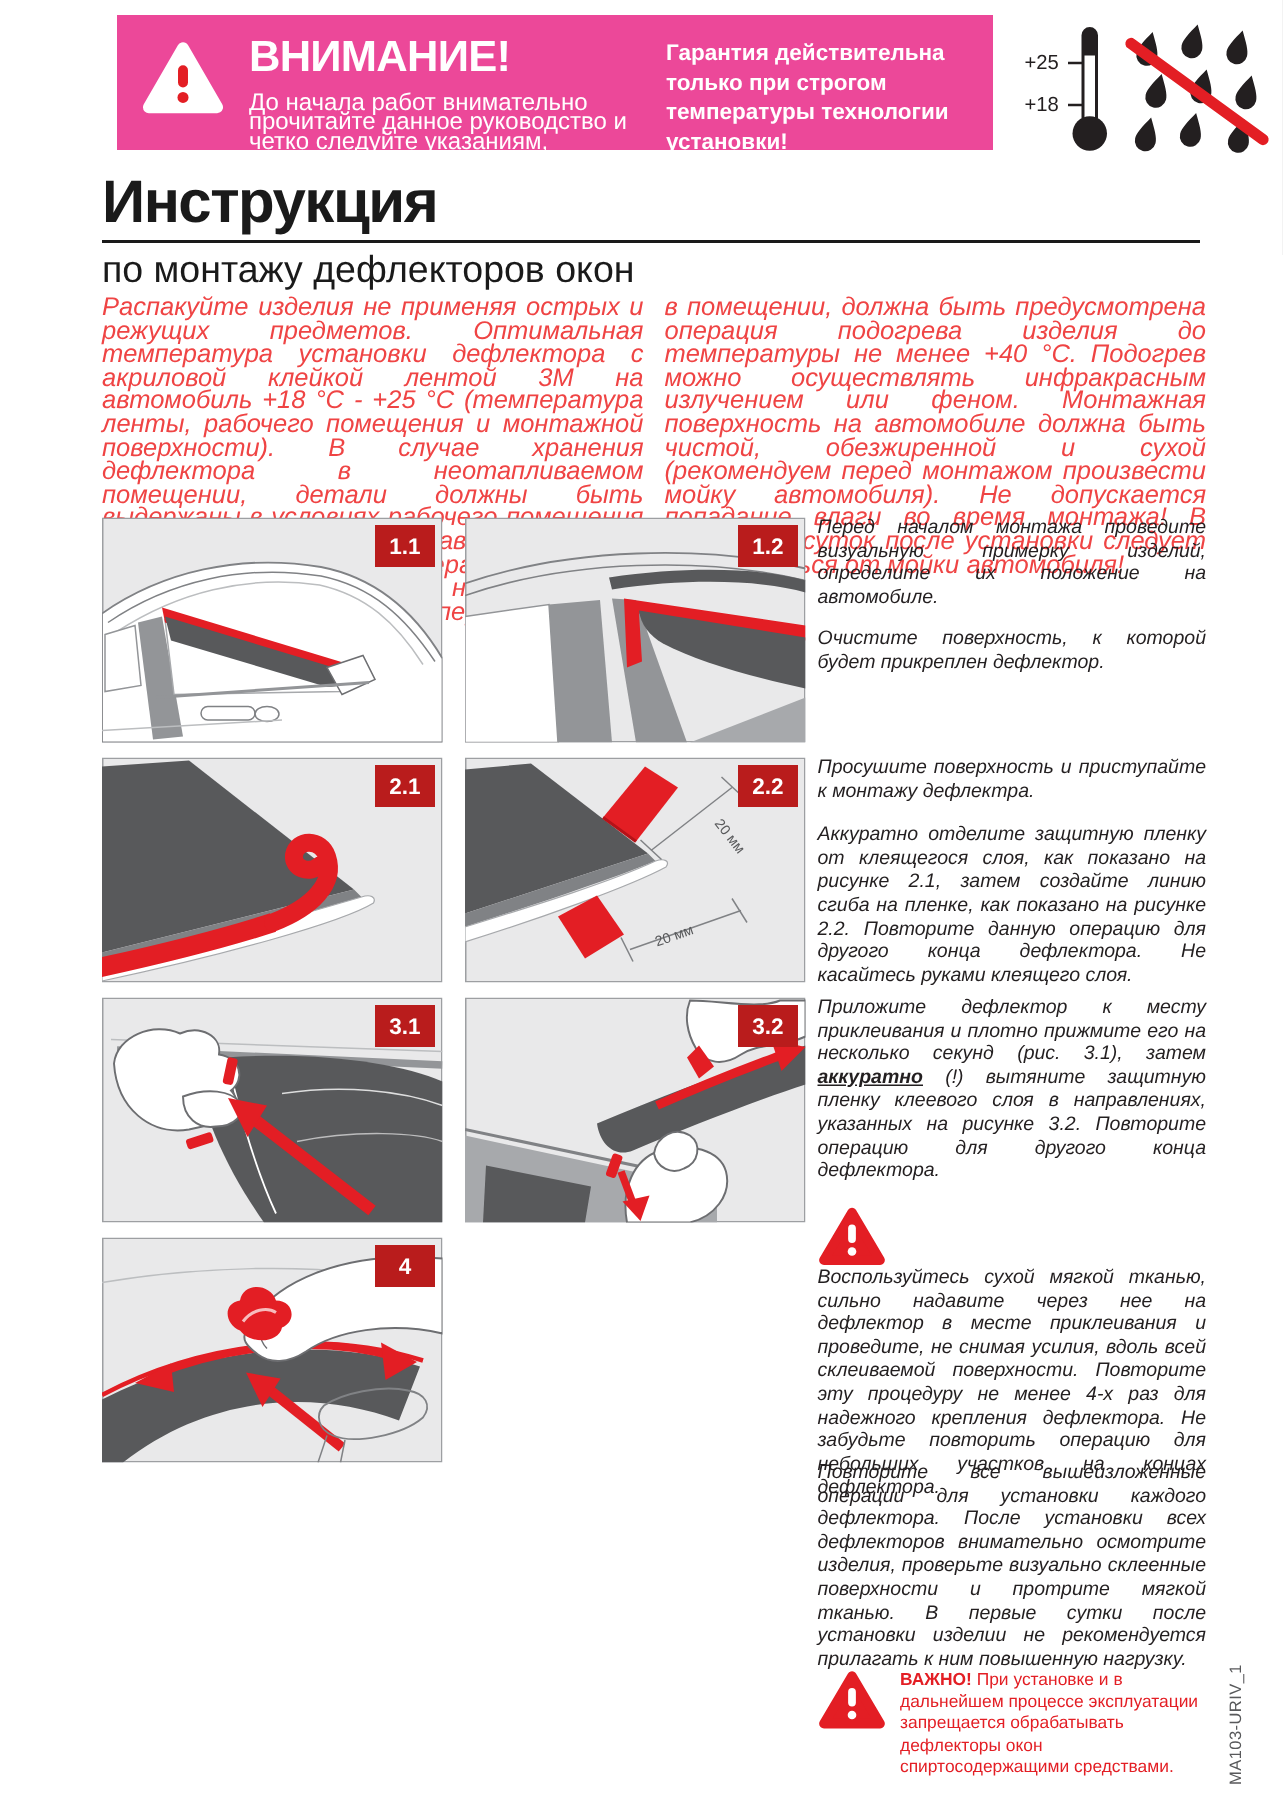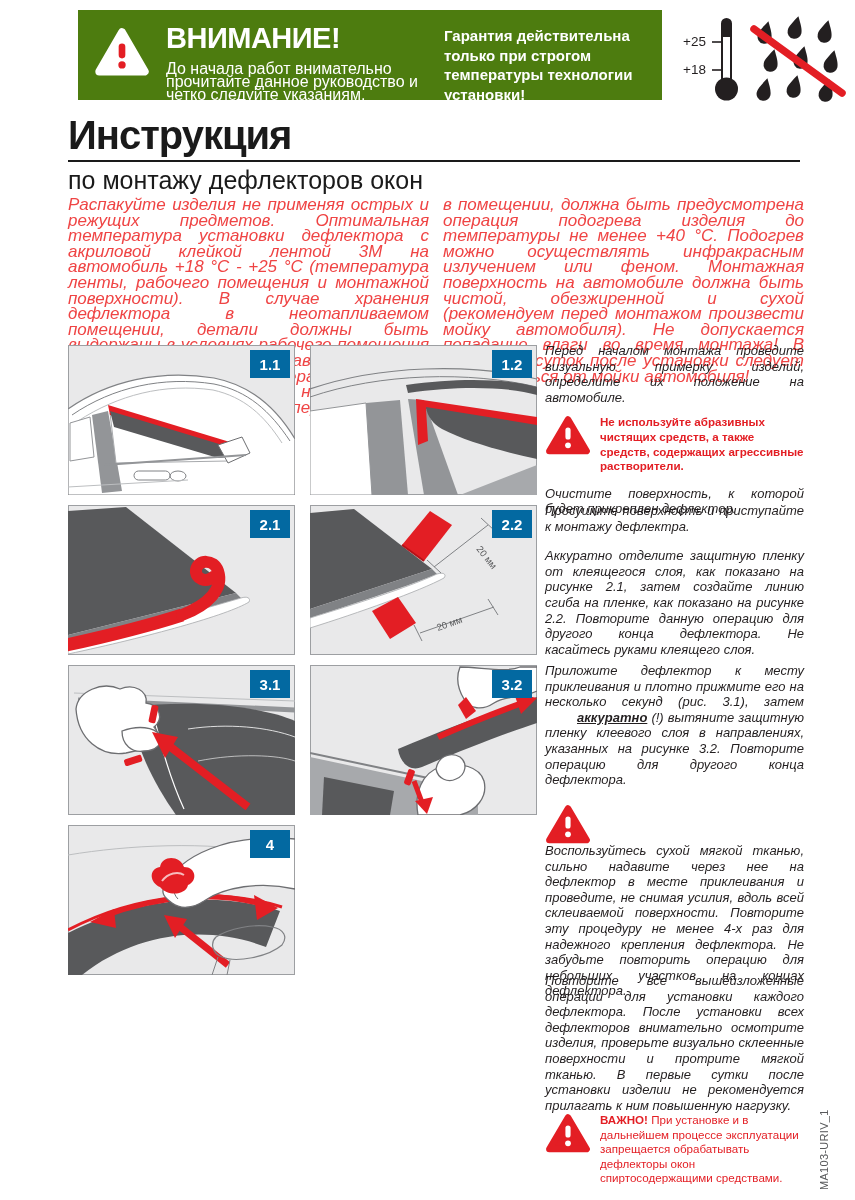--- a/index.html
+++ b/index.html
@@ -8,7 +8,7 @@
   .page { position:relative; width:855px; height:1200px; background:#ffffff; margin:0 auto; overflow:hidden; }
 
   
-  .band { position:absolute; left:78px; top:10px; width:584px; height:90px; background:#4d7c0f; }
+  .band { position:absolute; left:78px; top:10px; width:584px; height:90px; background:#ec4899; }
   .band-tri { position:absolute; left:16px; top:16px; }
   .att-block { position:absolute; left:88px; top:12px; width:280px; }
   .att-title { font-size:29px; font-weight:700; color:#fff; letter-spacing:-0.5px; }

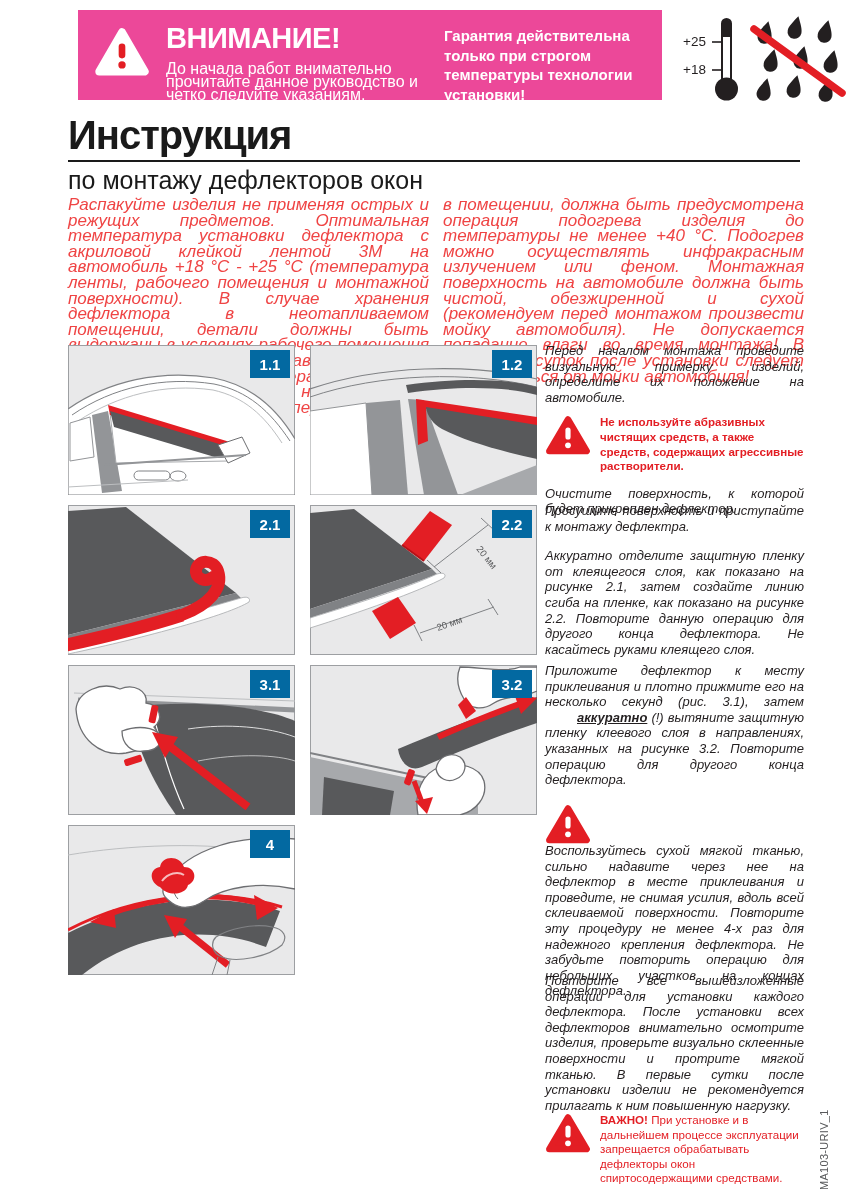--- a/index.html
+++ b/index.html
@@ -29,7 +29,7 @@
   
   .fig { position:absolute; width:227px; height:150px; }
   .fig svg { position:absolute; left:0; top:0; }
-  .fig-label { position:absolute; top:5px; right:5px; width:40px; height:28px; background:#0369a1; color:#fff;
+  .fig-label { position:absolute; top:5px; right:5px; width:40px; height:28px; background:#b91c1c; color:#fff;
                font-size:15px; font-weight:700; display:flex; align-items:center; justify-content:center; }
 
   

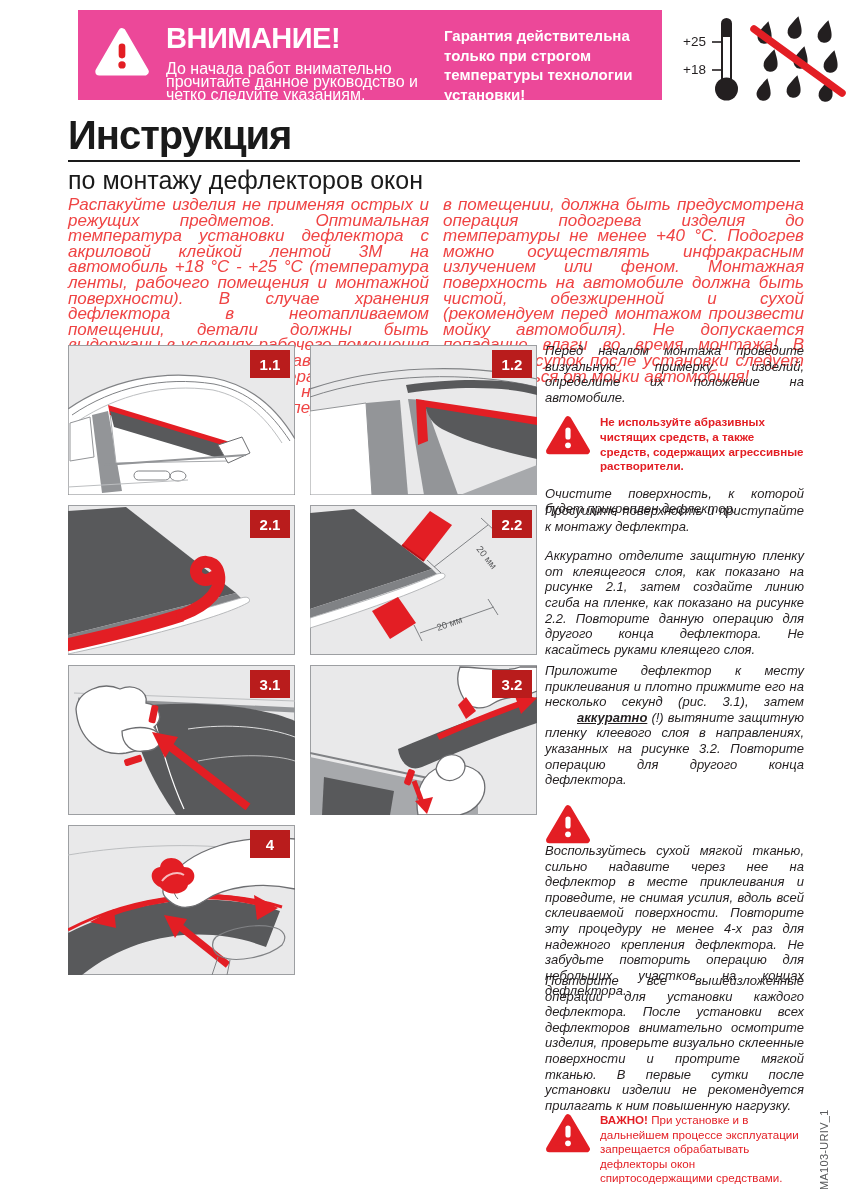--- a/index.html
+++ b/index.html
@@ -249,14 +249,6 @@
 
   <div class="rb" style="top:343px;">
     <p class="step-text">Перед началом монтажа проведите визуальную примерку изделий, определите их положение на автомобиле.</p>
-    <div class="warn" style="margin-top:10px;">
-      <svg class="tri" width="46" height="42" viewBox="0 0 64 58">
-        <path d="M32 6 L58 50 L6 50 Z" fill="#e31e24" stroke="#e31e24" stroke-width="9" stroke-linejoin="round"></path>
-        <rect x="28.4" y="17" width="7.2" height="17" rx="3.6" fill="#ffffff"></rect>
-        <circle cx="32" cy="42" r="4" fill="#ffffff"></circle>
-      </svg>
-      <p class="warn-text">Не используйте абразивных чистящих средств, а также средств, содержащих агрессивные растворители.</p>
-    </div>
     <p class="step-text" style="margin-top:12px;">Очистите поверхность, к которой будет прикреплен дефлектор.</p>
   </div>
 

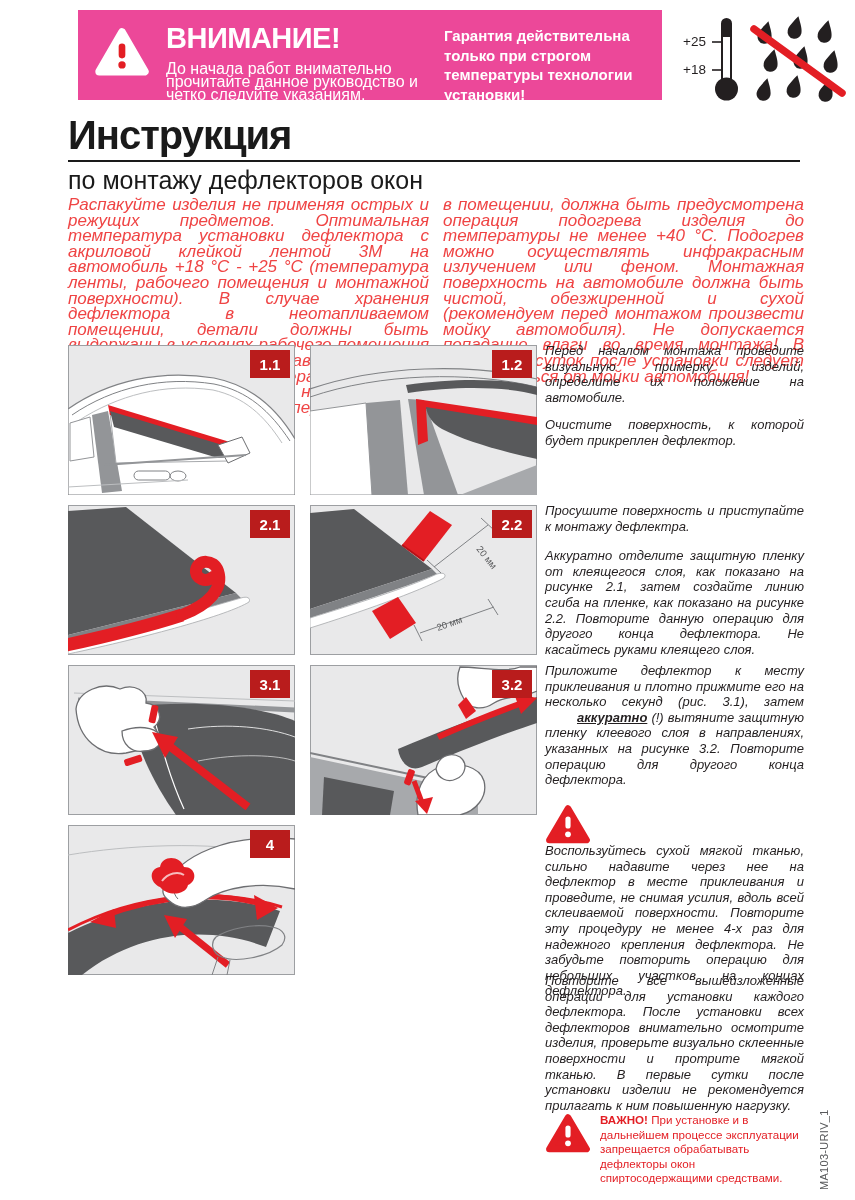--- a/index.html
+++ b/index.html
@@ -35,7 +35,7 @@
   
   .rb { position:absolute; left:545px; width:259px; }
   .step-text { font-size:13px; line-height:15.6px; text-align:justify; color:#231f20; margin:0;font-style:italic; }
-  .bu { font-weight:700; text-decoration:underline;margin-left:32px; }
+  .bu { font-weight:700; text-decoration:underline; }
   .warn { display:flex; gap:9px; align-items:flex-start; }
   .warn-text { font-size:11.6px; line-height:14.6px; color:#e31e24; font-weight:700; margin:0; text-align:left; }
   .tri { flex:0 0 auto; }

